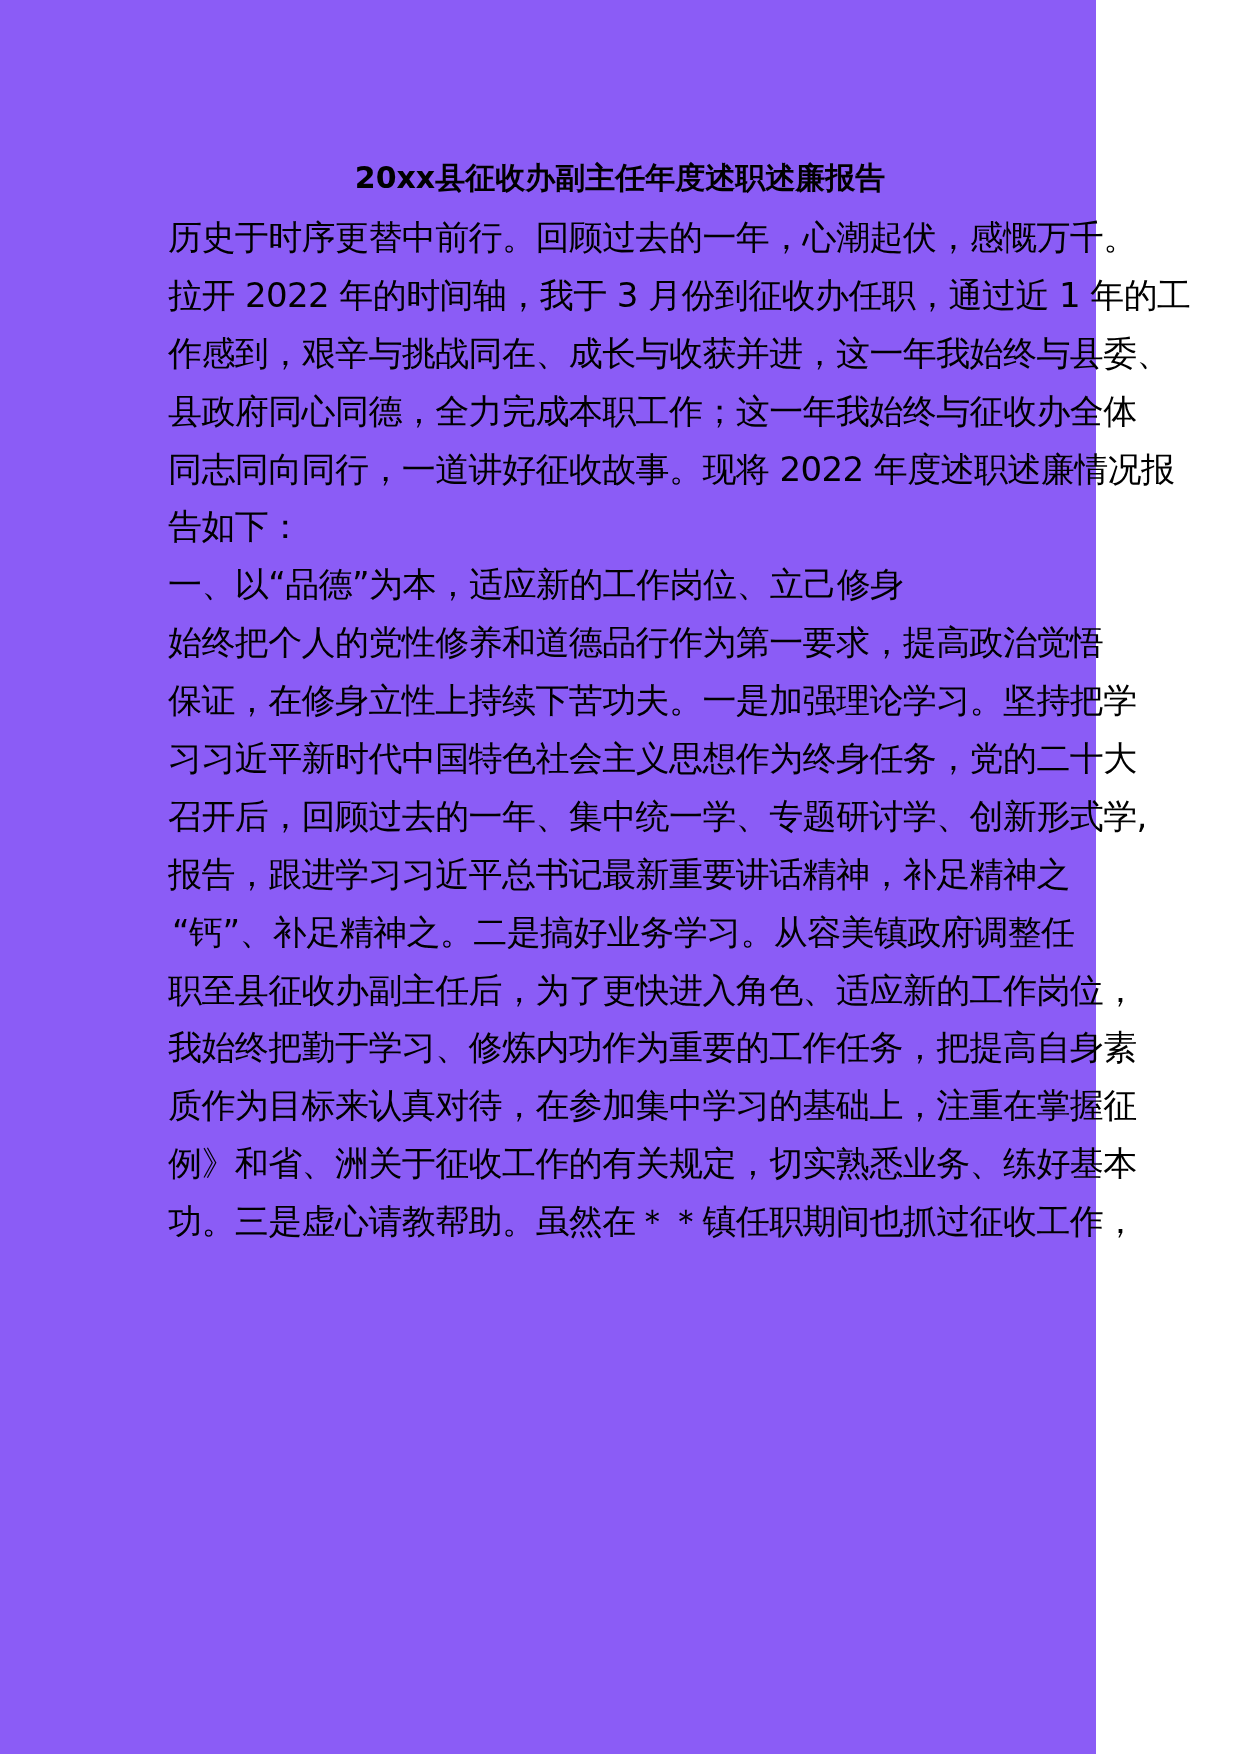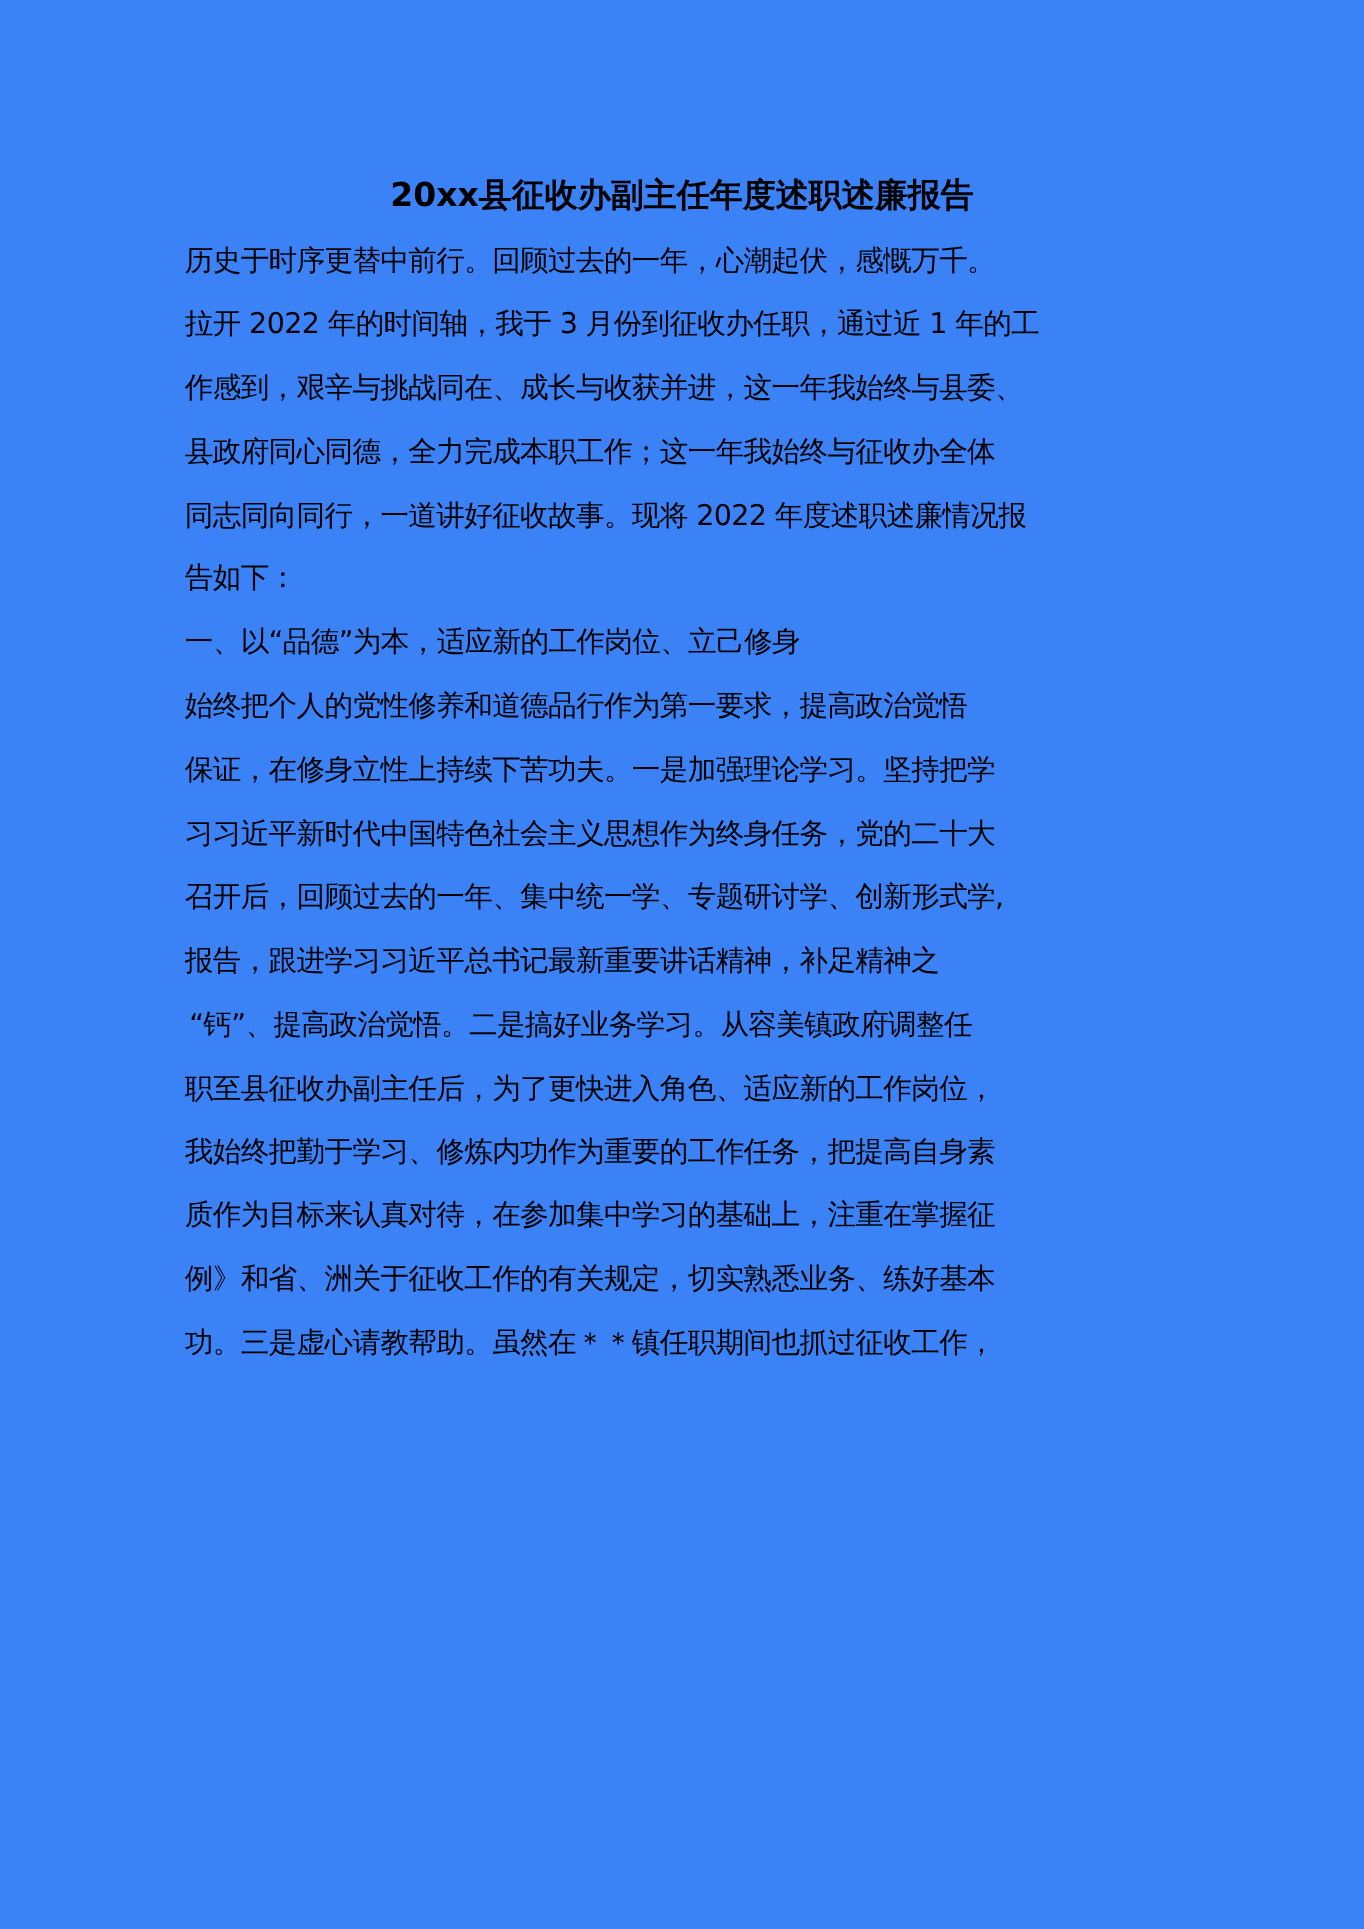--- a/index.html
+++ b/index.html
@@ -19,9 +19,9 @@
       position: absolute;
       left: 0;
       top: 0;
-      width: 1240px;
+      width: 1096px;
       height: 1754px;
-      background: #3b82f6;
+      background: #8b5cf6;
     }
     .title {
       position: absolute;

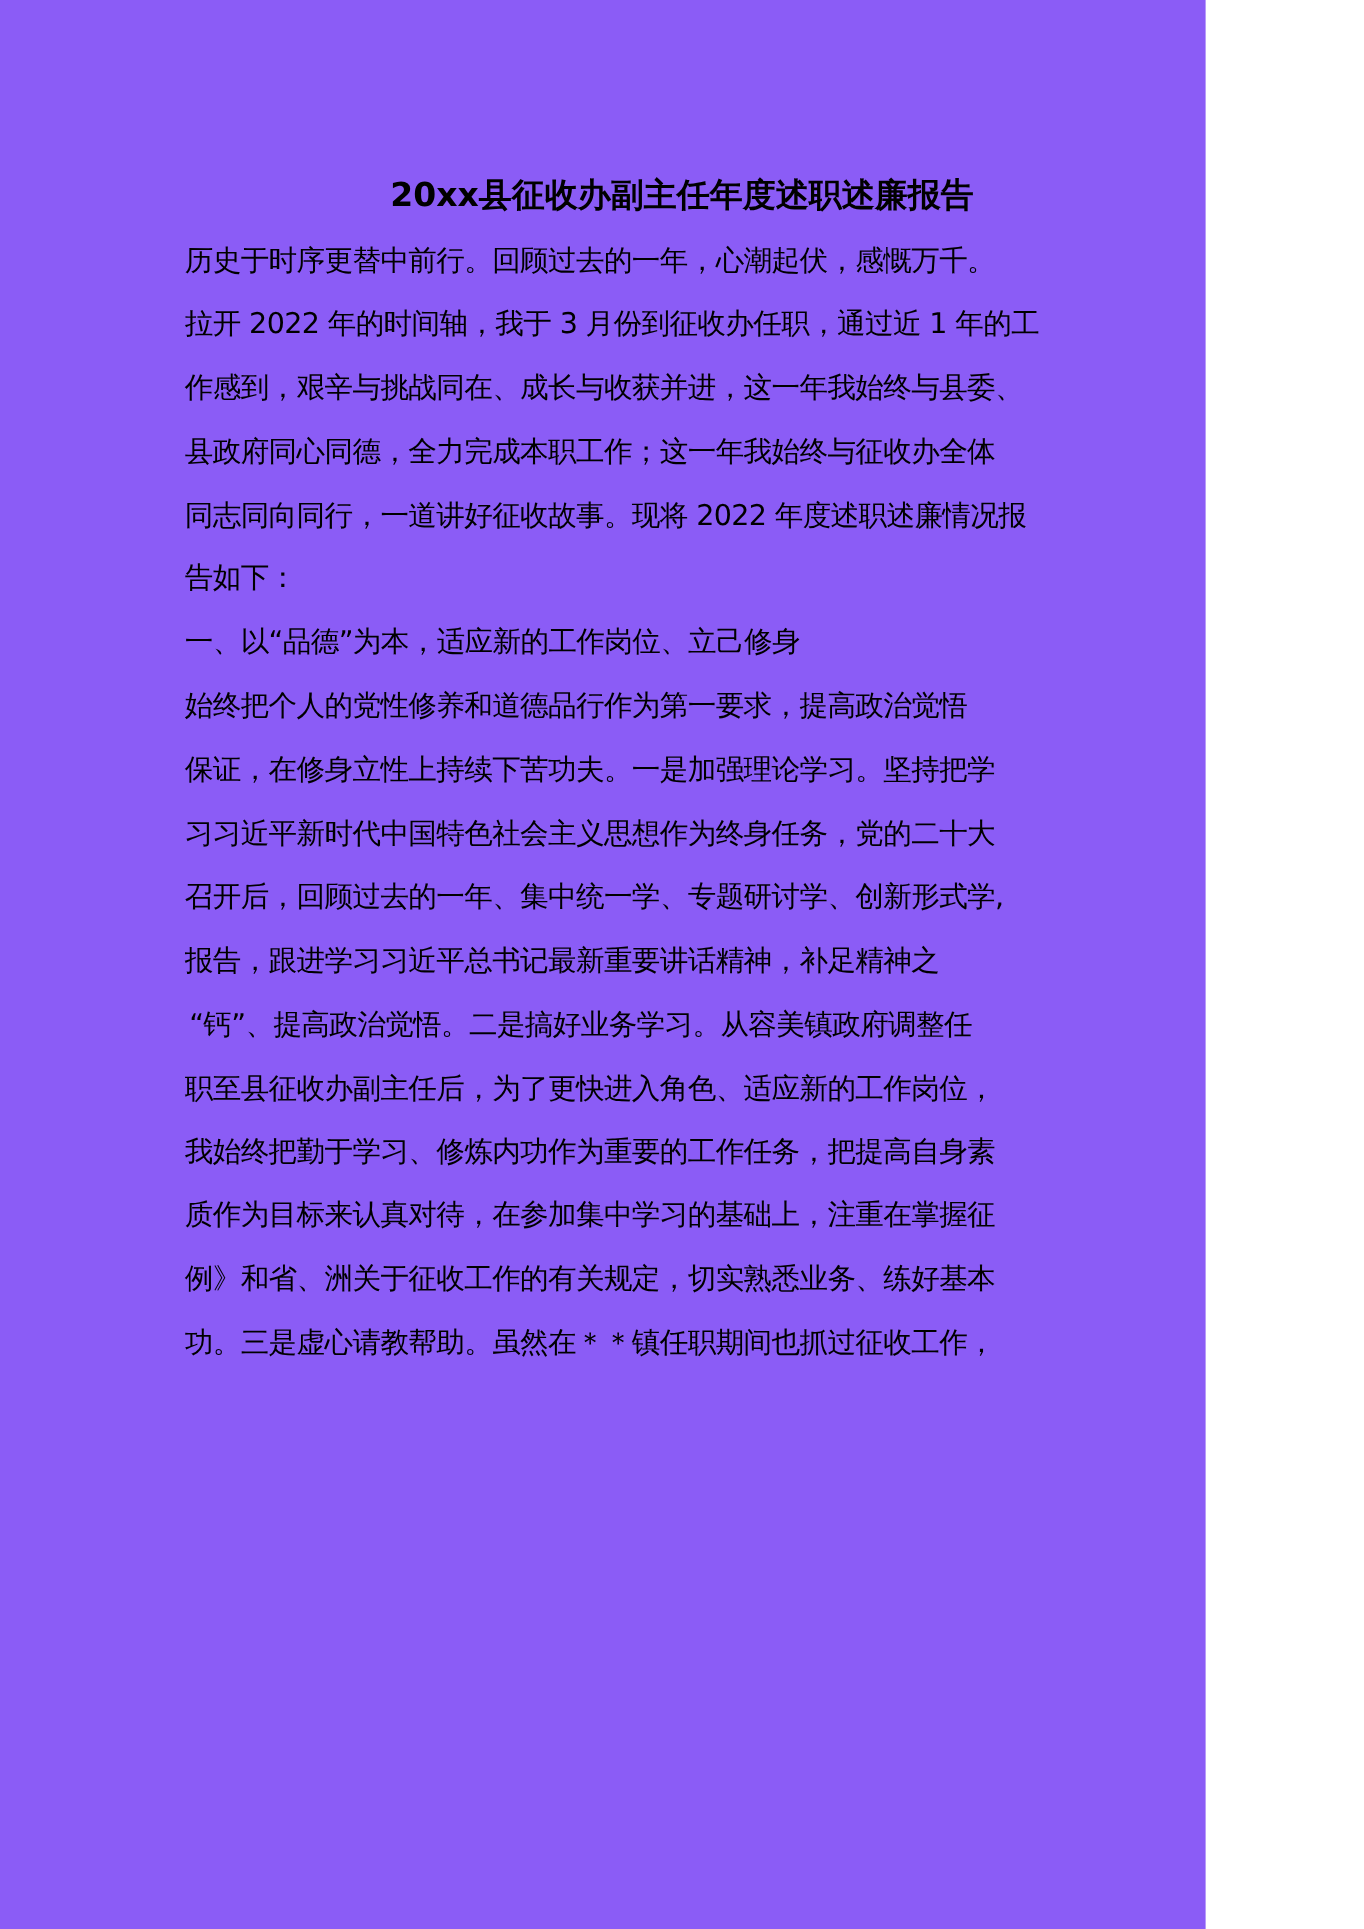--- a/index.html
+++ b/index.html
@@ -44,7 +44,7 @@
     .line {
       height: 57.9px;
       line-height: 46px;
-      font-size: 26px;
+      font-size: 34px;
       white-space: nowrap;
       letter-spacing: -0.6px;
     }

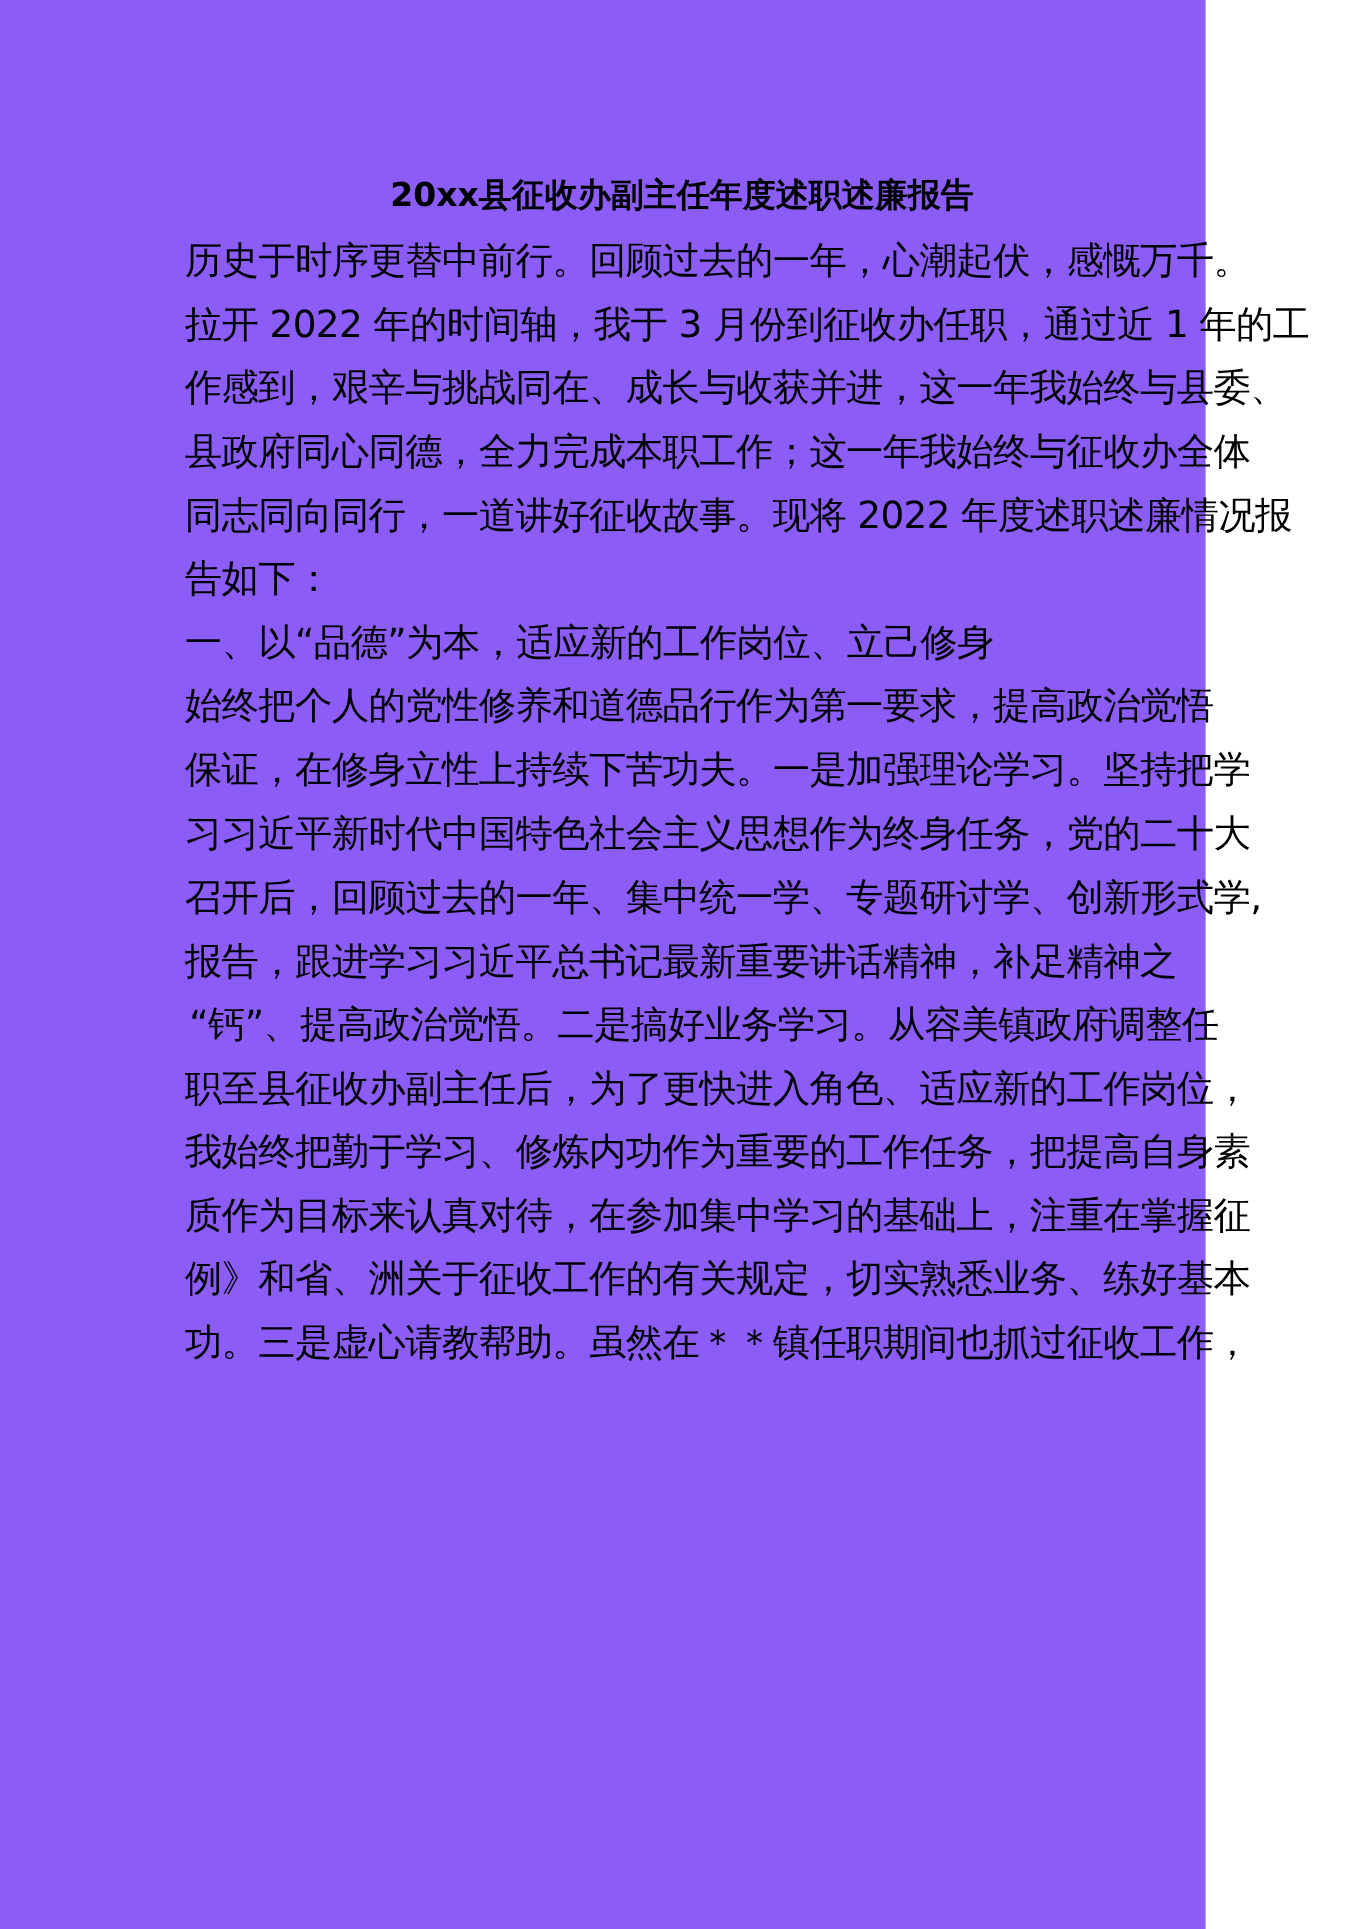--- a/index.html
+++ b/index.html
@@ -71,7 +71,7 @@
     <div class="line">习习近平新时代中国特色社会主义思想作为终身任务，党的二十大</div>
     <div class="line">召开后，回顾过去的一年、集中统一学、专题研讨学、创新形式学,</div>
     <div class="line">报告，跟进学习习近平总书记最新重要讲话精神，补足精神之</div>
-    <div class="line indent-quote">“钙”、提高政治觉悟。二是搞好业务学习。从容美镇政府调整任</div>
+    <div class="line indent-quote">“钙”、补足精神之。二是搞好业务学习。从容美镇政府调整任</div>
     <div class="line">职至县征收办副主任后，为了更快进入角色、适应新的工作岗位，</div>
     <div class="line">我始终把勤于学习、修炼内功作为重要的工作任务，把提高自身素</div>
     <div class="line">质作为目标来认真对待，在参加集中学习的基础上，注重在掌握征</div>

